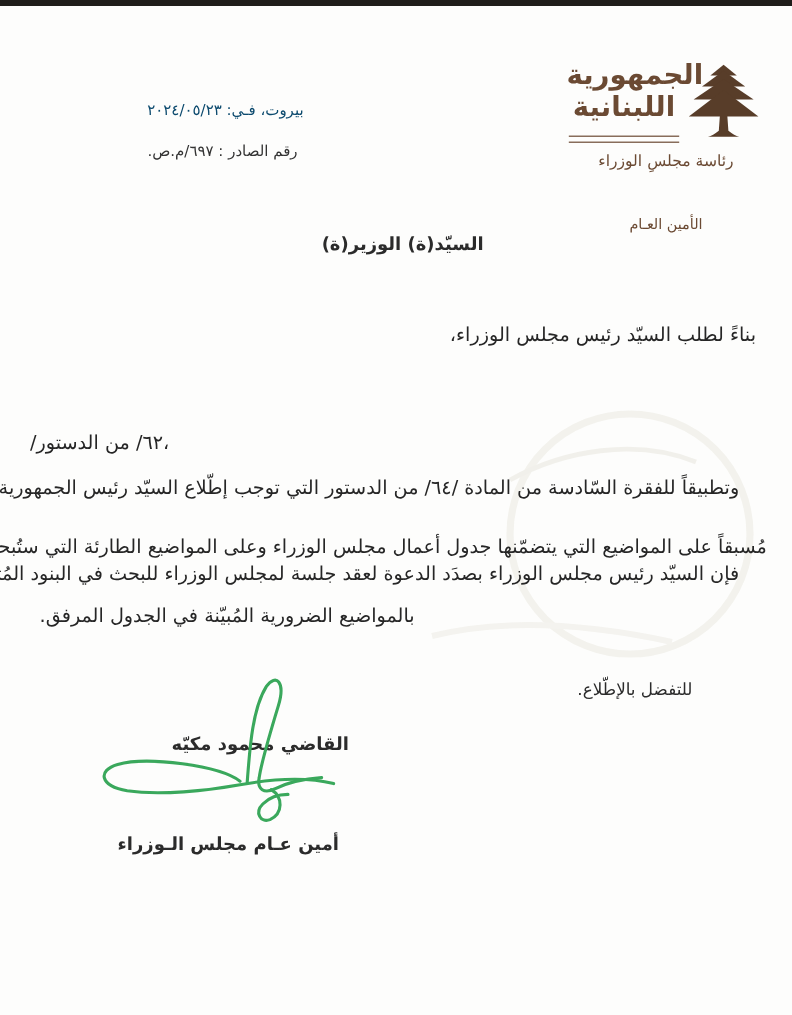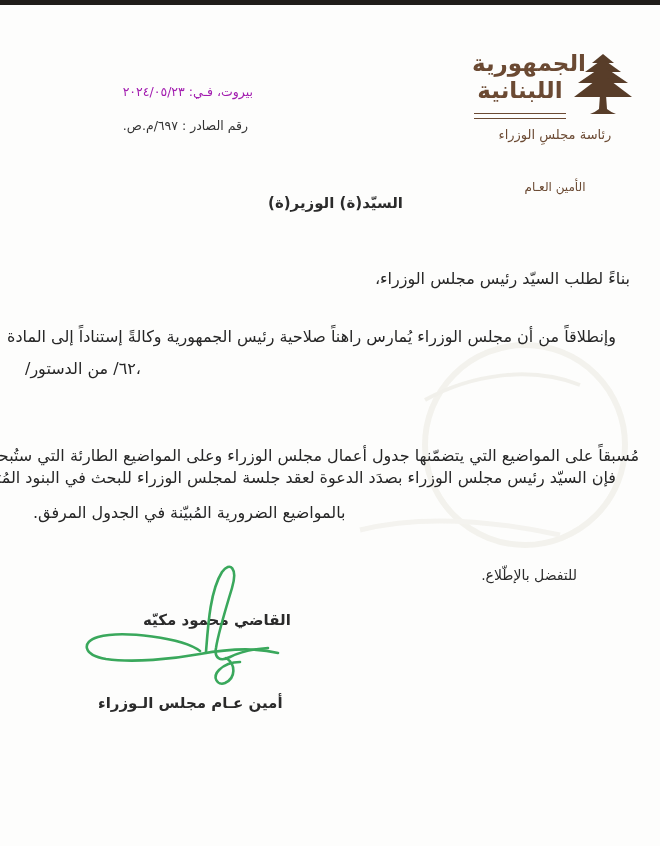--- a/index.html
+++ b/index.html
@@ -35,7 +35,7 @@
     color:#6b4a33;font-size:12px;letter-spacing:1px;margin-top:33px;
   }
   .cedar{top:52px;right:26px;}
-  .date-line1{top:84px;right:407px;font-size:12.5px;color:#a21caf;direction:rtl;}
+  .date-line1{top:84px;right:407px;font-size:12.5px;color:#0c4a6e;direction:rtl;}
   .date-line2{top:118px;right:412px;font-size:12.5px;color:#333;direction:rtl;}
   
   .recipient{top:194px;right:257px;font-size:15px;font-weight:bold;direction:rtl;}

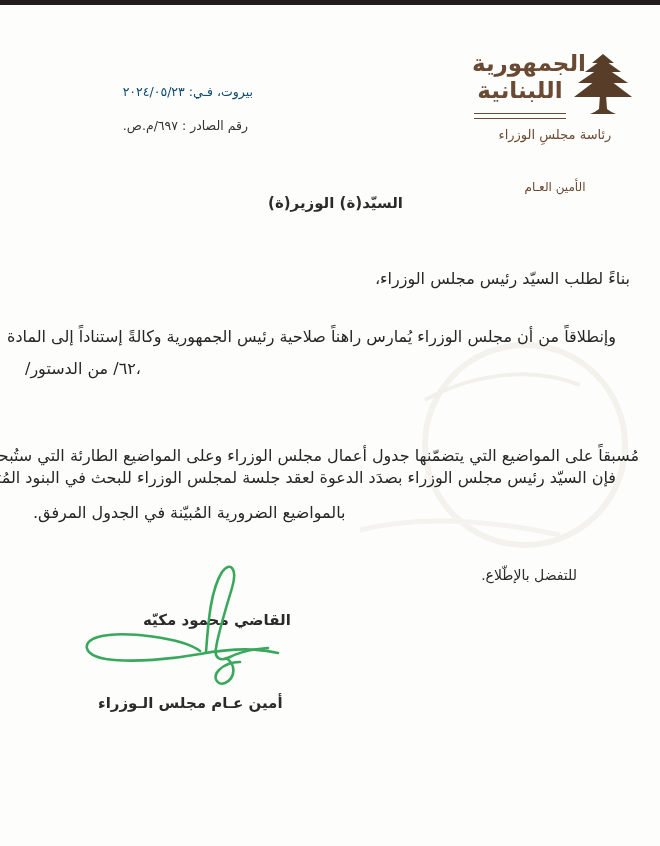--- a/index.html
+++ b/index.html
@@ -92,7 +92,6 @@
   <div class="abs recipient">السيّد(ة) الوزير(ة)</div>
 
   <div class="abs body-line p1-l1">بناءً لطلب السيّد رئيس مجلس الوزراء،</div>
-  <div class="abs body-line p2-l1">وإنطلاقاً من أن مجلس الوزراء يُمارس راهناً صلاحية رئيس الجمهورية وكالةً إستناداً إلى المادة</div>
   <div class="abs body-line p2-l2">/٦٢/ من الدستور،</div>
   <div class="abs body-line p3-l2">مُسبقاً على المواضيع التي يتضمّنها جدول أعمال مجلس الوزراء وعلى المواضيع الطارئة التي ستُبحث،</div>
   <div class="abs body-line p4-l1">فإن السيّد رئيس مجلس الوزراء بصدَد الدعوة لعقد جلسة لمجلس الوزراء للبحث في البنود المُتعلّقة</div>

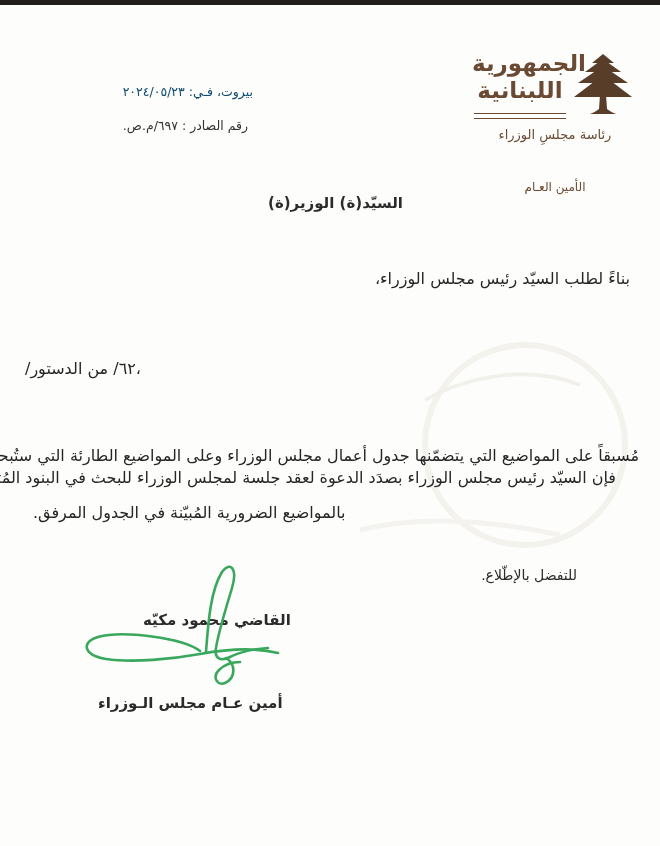--- a/index.html
+++ b/index.html
@@ -93,6 +93,7 @@
 
   <div class="abs body-line p1-l1">بناءً لطلب السيّد رئيس مجلس الوزراء،</div>
   <div class="abs body-line p2-l2">/٦٢/ من الدستور،</div>
+  <div class="abs body-line p3-l1">وتطبيقاً للفقرة السّادسة من المادة /٦٤/ من الدستور التي توجب إطّلاع السيّد رئيس الجمهورية</div>
   <div class="abs body-line p3-l2">مُسبقاً على المواضيع التي يتضمّنها جدول أعمال مجلس الوزراء وعلى المواضيع الطارئة التي ستُبحث،</div>
   <div class="abs body-line p4-l1">فإن السيّد رئيس مجلس الوزراء بصدَد الدعوة لعقد جلسة لمجلس الوزراء للبحث في البنود المُتعلّقة</div>
   <div class="abs body-line p4-l2">بالمواضيع الضرورية المُبيّنة في الجدول المرفق.</div>

